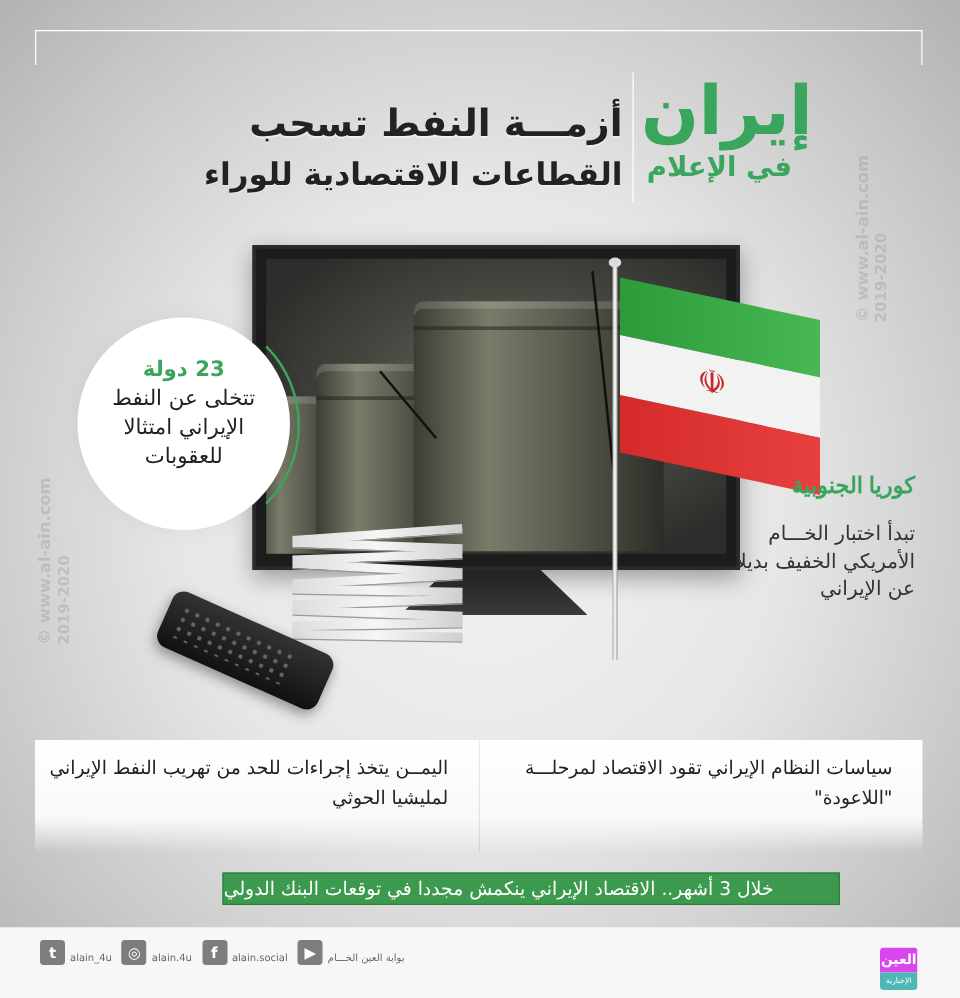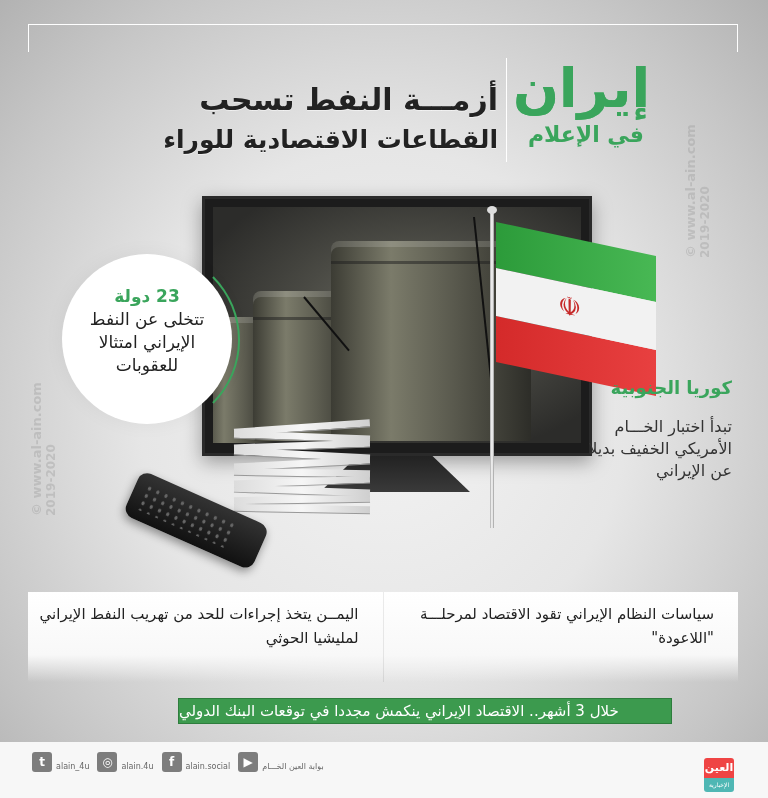--- a/index.html
+++ b/index.html
@@ -38,7 +38,7 @@
     -webkit-background-clip: text; color: #3aa55c;
   }
   .brand-sub {
-    font-weight: bold; font-size: 22px; color: #3aa55c; text-align: right; padding-right: 24px; margin-top: 2px;
+    font-weight: bold; font-size: 22px; color: #3aa55c; text-align: center; padding-right: 24px; margin-top: 2px;
   }
   .headline {
     position: absolute; right: 270px; top: 80px; direction: rtl; text-align: right;

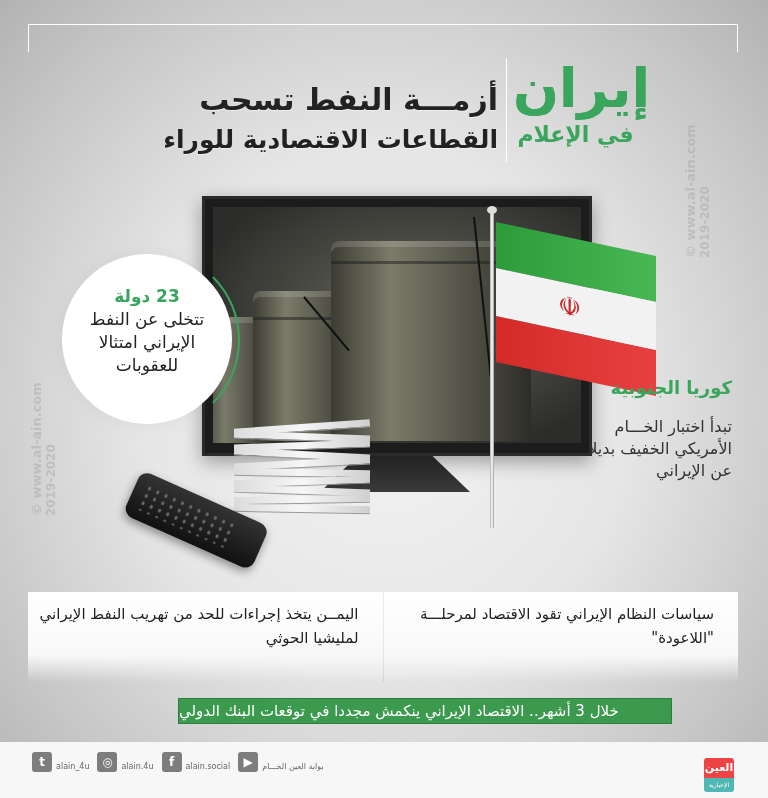--- a/index.html
+++ b/index.html
@@ -113,7 +113,7 @@
   .korea {
     position: absolute; right: 36px; top: 376px; width: 160px; direction: rtl; text-align: right;
   }
-  .korea .k-title { color: #3aa55c; font-weight: bold; font-size: 18px; line-height: 24px; }
+  .korea .k-title { color: #3aa55c; font-weight: bold; font-size: 18px; line-height: 24px; font-family: Liberation Serif, serif; }
   .korea .k-desc { color: #333; font-size: 16px; line-height: 22px; margin-top: 16px; }
   
   .cards {

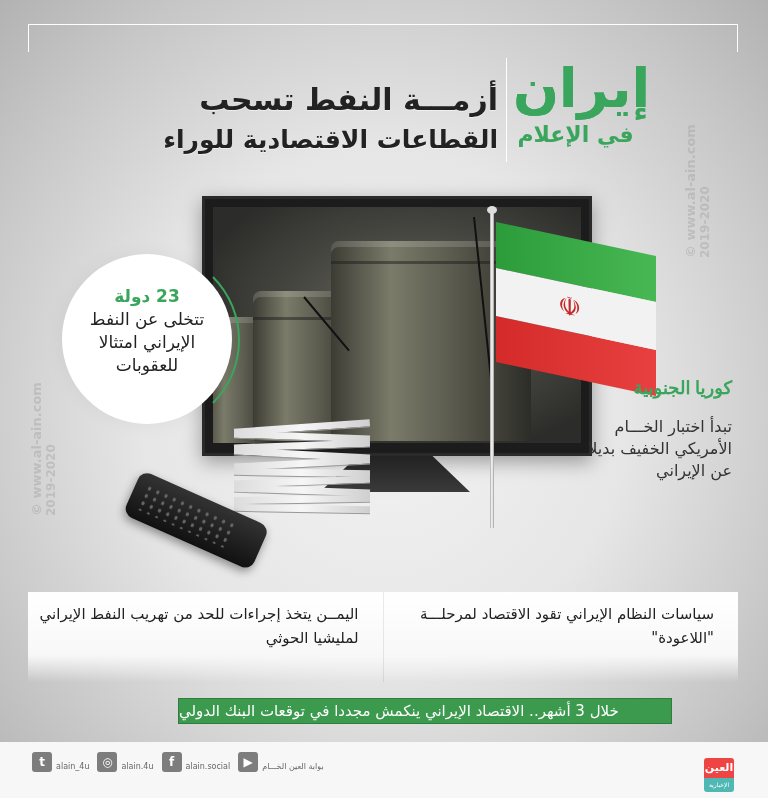--- a/index.html
+++ b/index.html
@@ -148,7 +148,7 @@
     position: absolute; left: 704px; top: 758px; width: 30px; height: 34px;
     border-radius: 3px; overflow: hidden;
   }
-  .logo-top { height: 60%; background: #ef4444; color: #fff; font-size: 11px; text-align: center; line-height: 20px; font-weight: bold; }
+  .logo-top { height: 60%; background: #d946ef; color: #fff; font-size: 11px; text-align: center; line-height: 20px; font-weight: bold; }
   .logo-bot { height: 40%; background: #4fb7b4; color: #fff; font-size: 6px; text-align: center; line-height: 14px; }
 </style>
 </head>

